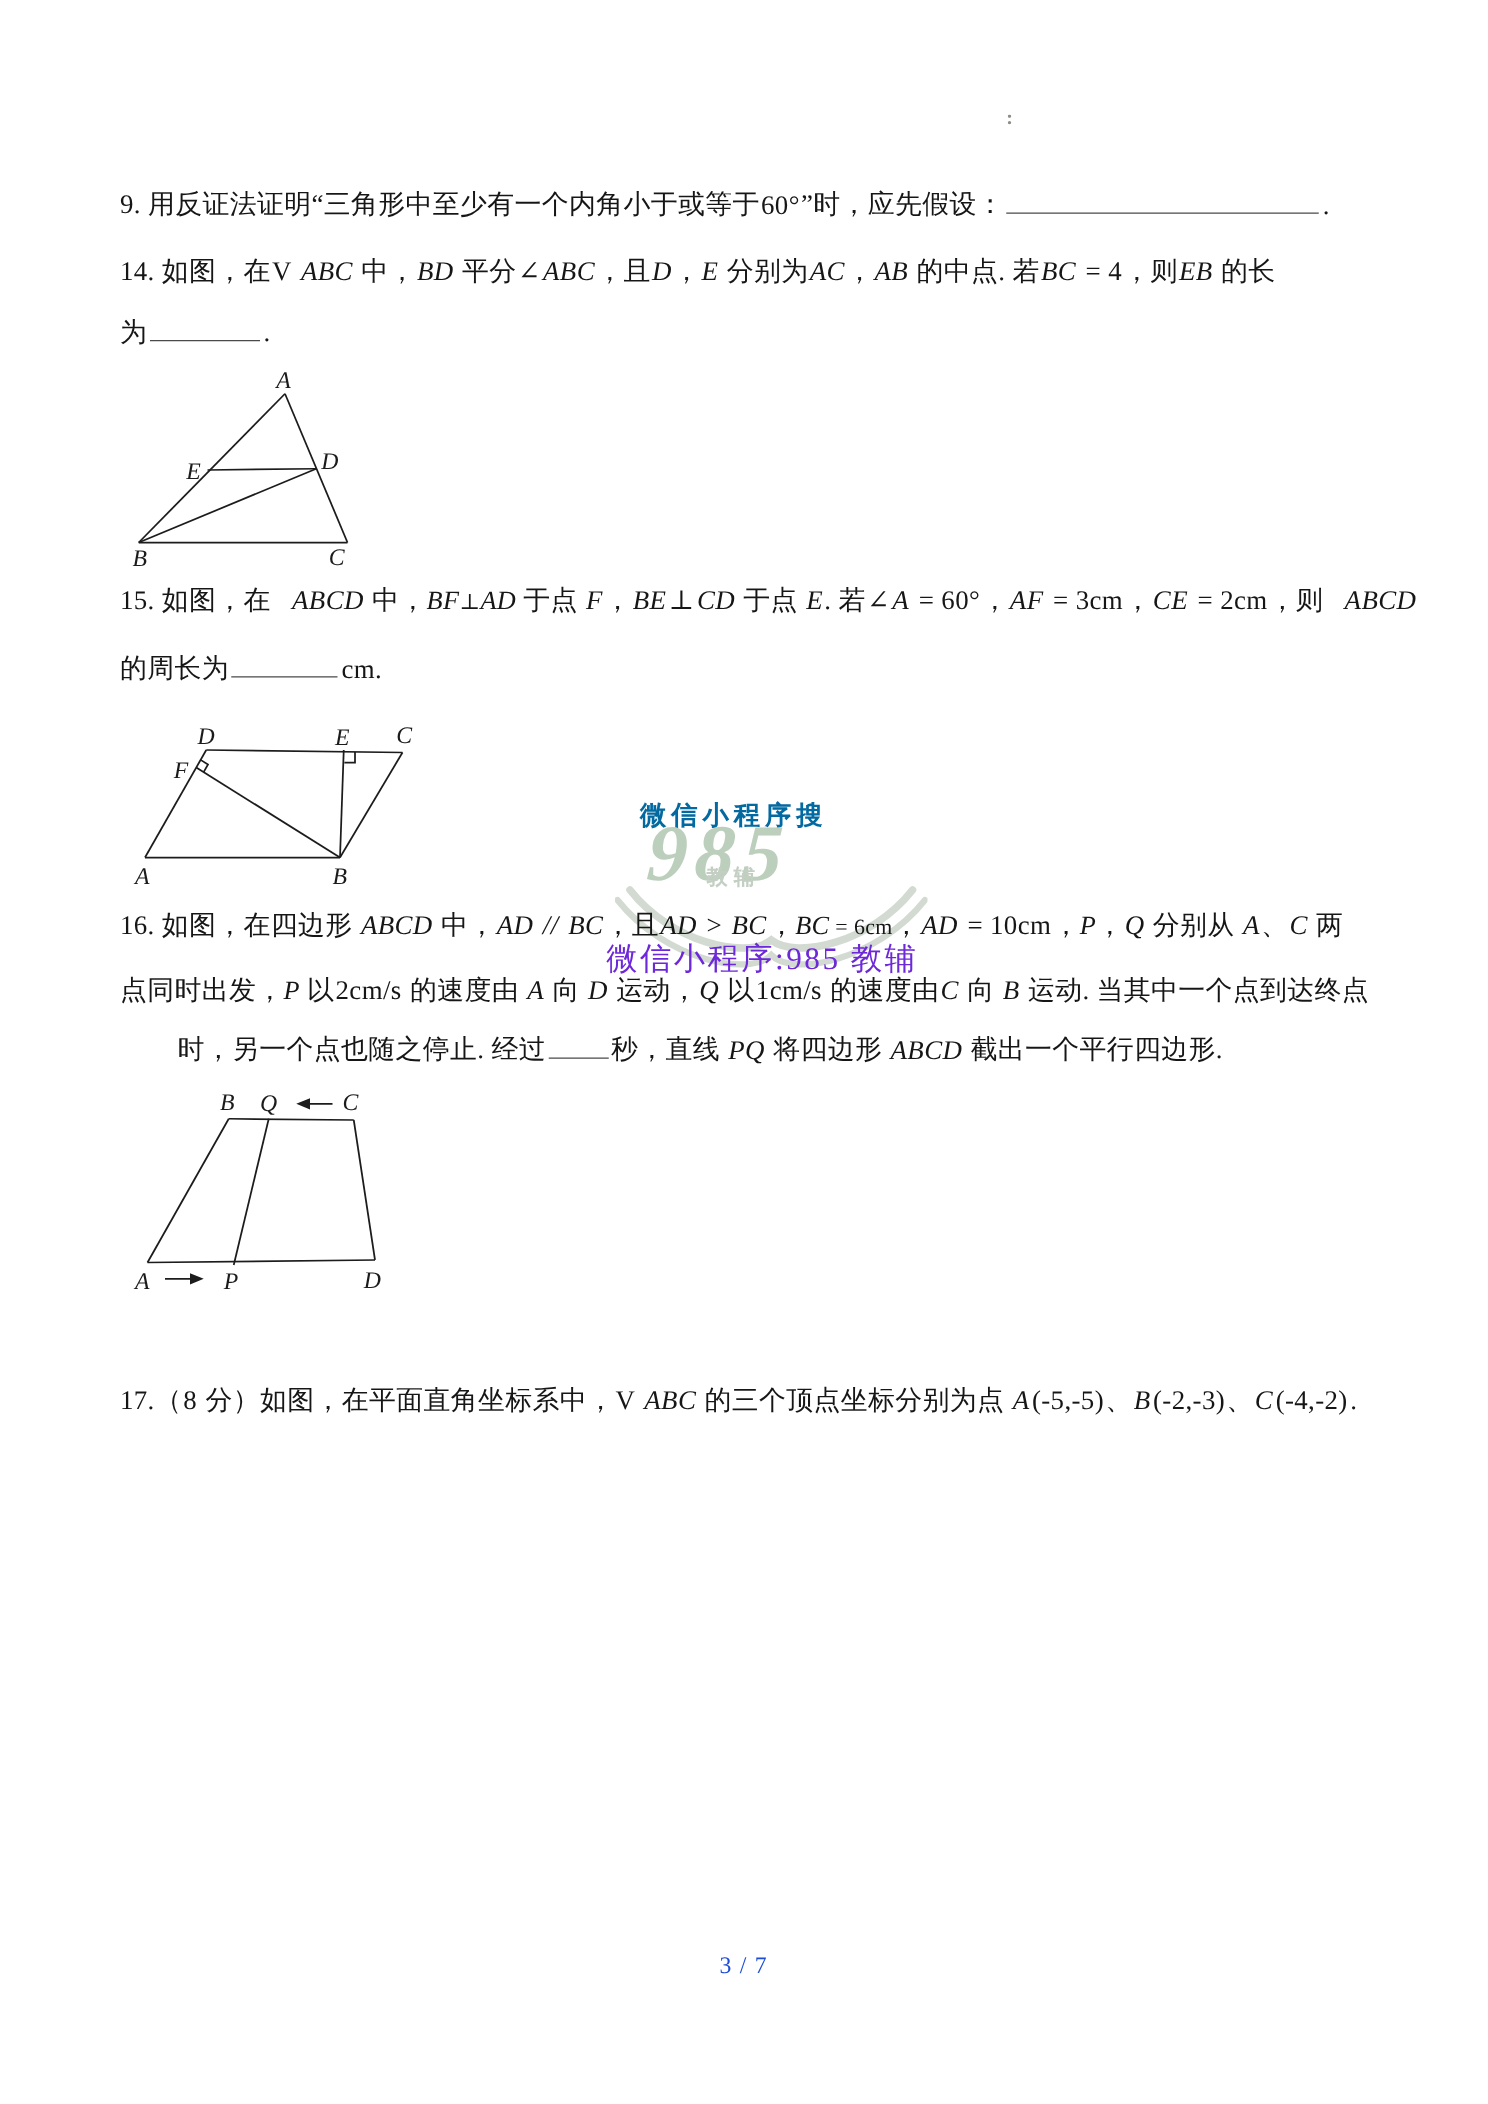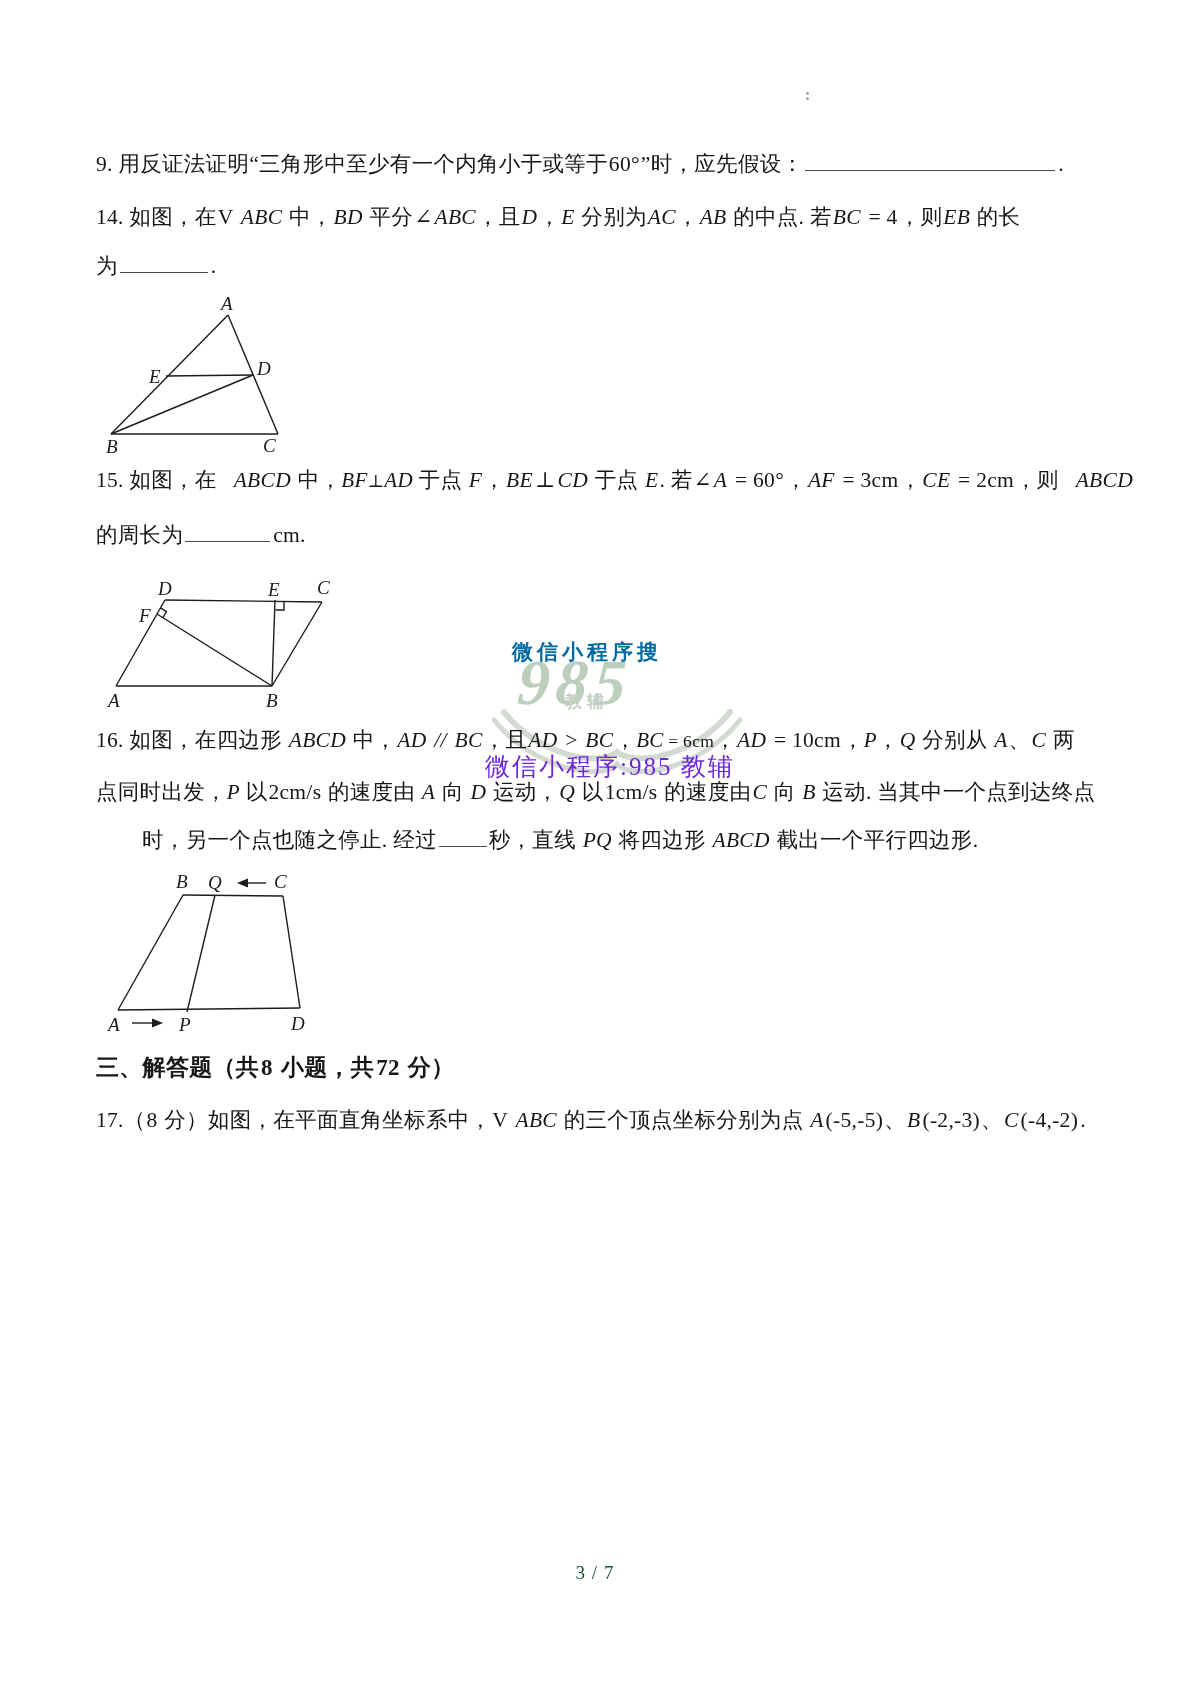--- a/index.html
+++ b/index.html
@@ -149,7 +149,6 @@
     </svg>
   </div>
 
-  <div class="line heading qtext" style="left:96px; top:1054px;"><span class="seg-cnb">三、解答题（共</span><span class="seg-mub">8</span><span class="seg-cnb"> 小题，共</span><span class="seg-mub">72</span><span class="seg-cnb"> 分）</span></div>
 
   <div class="line qtext" style="left:96px; top:1106px;"><span class="seg-cn">17.（</span><span class="seg-mu">8</span><span class="seg-cn"> 分）如图，在平面直角坐标系中，</span><span class="seg-mu">V </span><span class="seg-m">ABC</span><span class="seg-cn"> 的三个顶点坐标分别为点 </span><span class="seg-m">A</span><span class="seg-mu">(-5,-5)</span><span class="seg-cn">、</span><span class="seg-m">B</span><span class="seg-mu">(-2,-3)</span><span class="seg-cn">、</span><span class="seg-m">C</span><span class="seg-mu">(-4,-2)</span><span class="seg-mu">.</span></div>
 

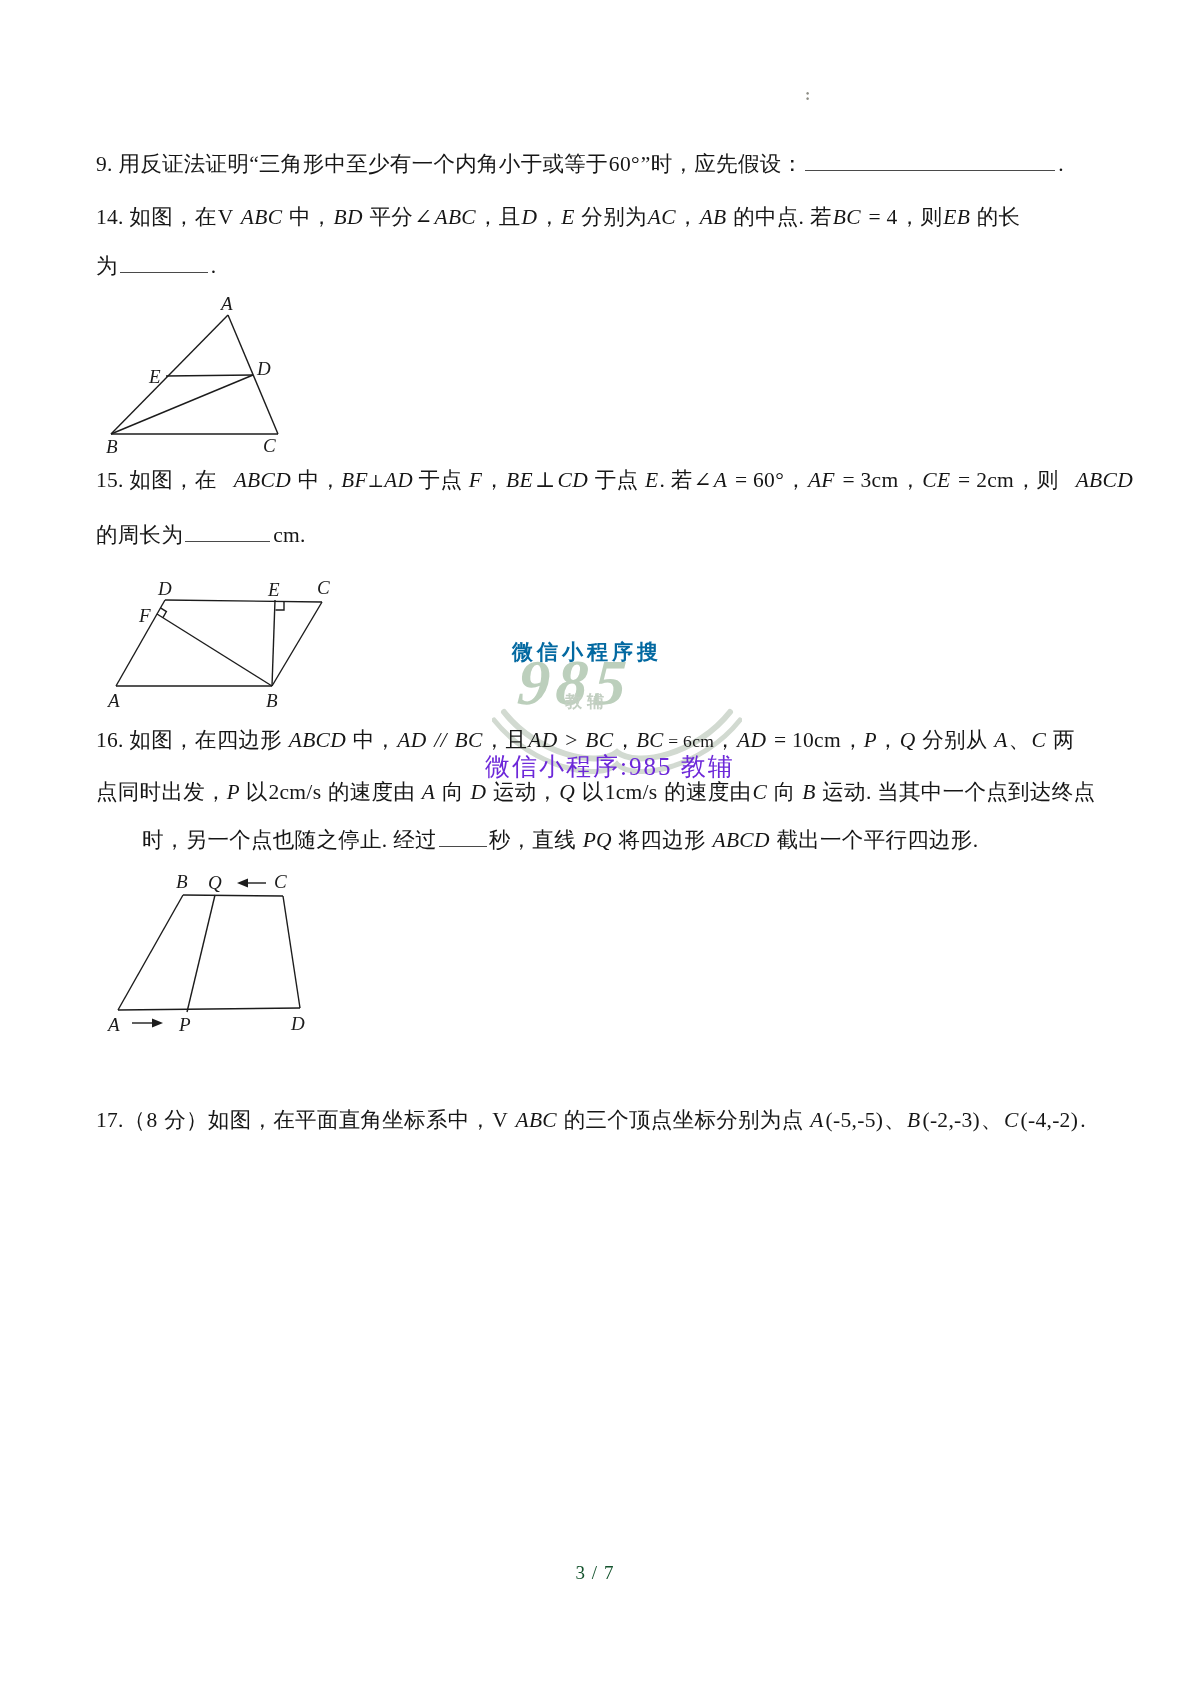--- a/index.html
+++ b/index.html
@@ -32,7 +32,7 @@
   }
   #footer {
     position:absolute; left:0; right:0; top:1562px; text-align:center;
-    font-size:19px; color:#14532d; letter-spacing:1px;
+    font-size:19px; color:#1d4ed8; letter-spacing:1px;
   }
   #top-mark {
     position:absolute; left:805px; top:86px; font-size:16px; font-weight:bold;

